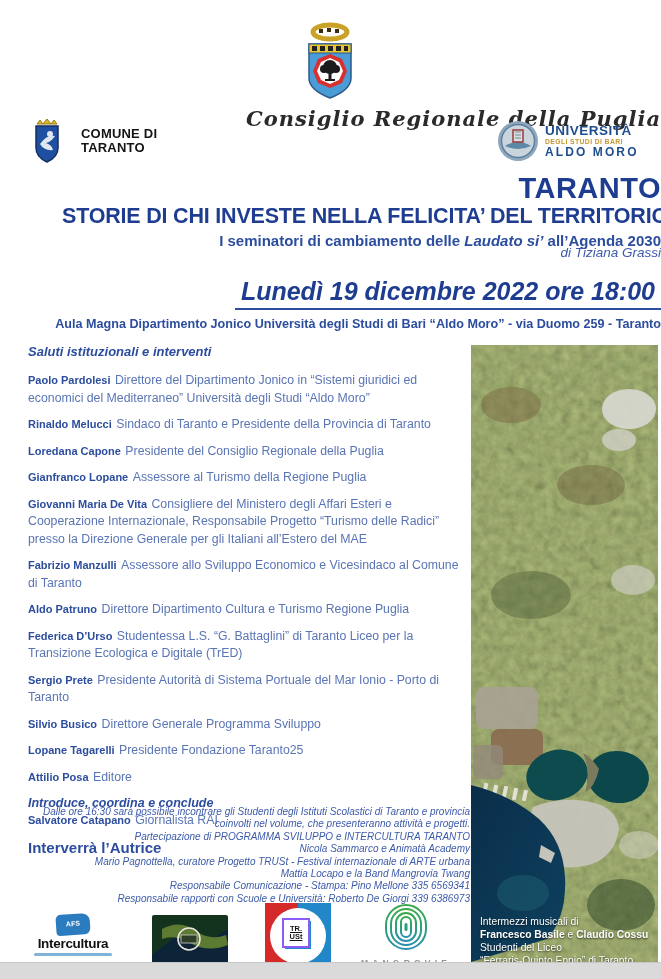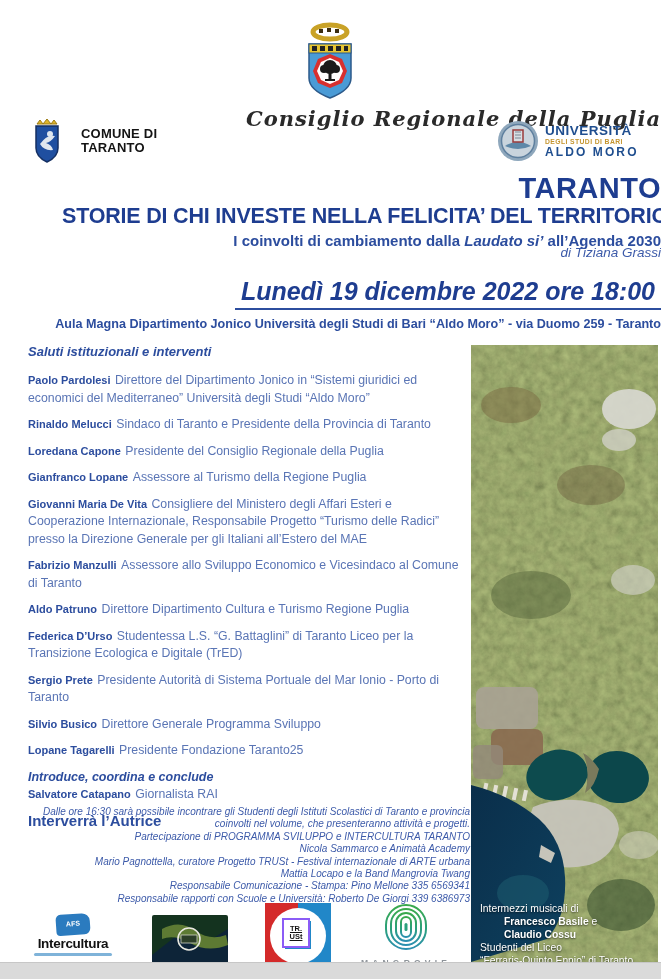--- a/index.html
+++ b/index.html
@@ -130,7 +130,7 @@
 
   <div class="abs t-city center">TARANTO</div>
   <div class="abs t-head center">STORIE DI CHI INVESTE NELLA FELICITA’ DEL TERRITORIO</div>
-  <div class="abs t-sub center"><span>I coinvolti di cambiamento dalla </span><span class="it">Laudato si’</span><span> all’Agenda 2030</span></div>
+  <div class="abs t-sub center"><span>I seminatori di cambiamento delle </span><span class="it">Laudato si’</span><span> all’Agenda 2030</span></div>
   <div class="abs t-author center">di Tiziana Grassi</div>
   <div class="abs t-date center"><span>Lunedì 19 dicembre 2022 ore 18:00</span></div>
   <div class="abs t-venue center">Aula Magna Dipartimento Jonico Università degli Studi di Bari “Aldo Moro” - via Duomo 259 - Taranto</div>

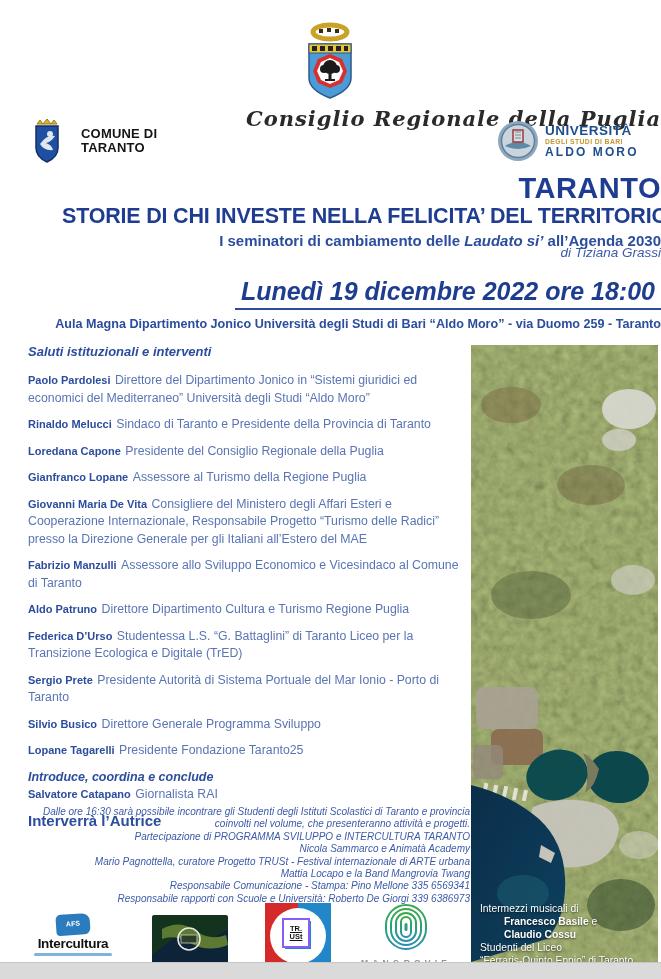--- a/index.html
+++ b/index.html
@@ -149,6 +149,7 @@
     <p class="speaker"><span class="s-name">Sergio Prete</span> <span class="s-role">Presidente Autorità di Sistema Portuale del Mar Ionio - Porto di Taranto</span></p>
     <p class="speaker"><span class="s-name">Silvio Busico</span> <span class="s-role">Direttore Generale Programma Sviluppo</span></p>
     <p class="speaker"><span class="s-name">Lopane Tagarelli</span> <span class="s-role">Presidente Fondazione Taranto25</span></p>
+    <p class="speaker"><span class="s-name">Attilio Posa</span> <span class="s-role">Editore</span></p>
 
     <p class="speaker">
       <span class="mod-label">Introduce, coordina e conclude</span><br>

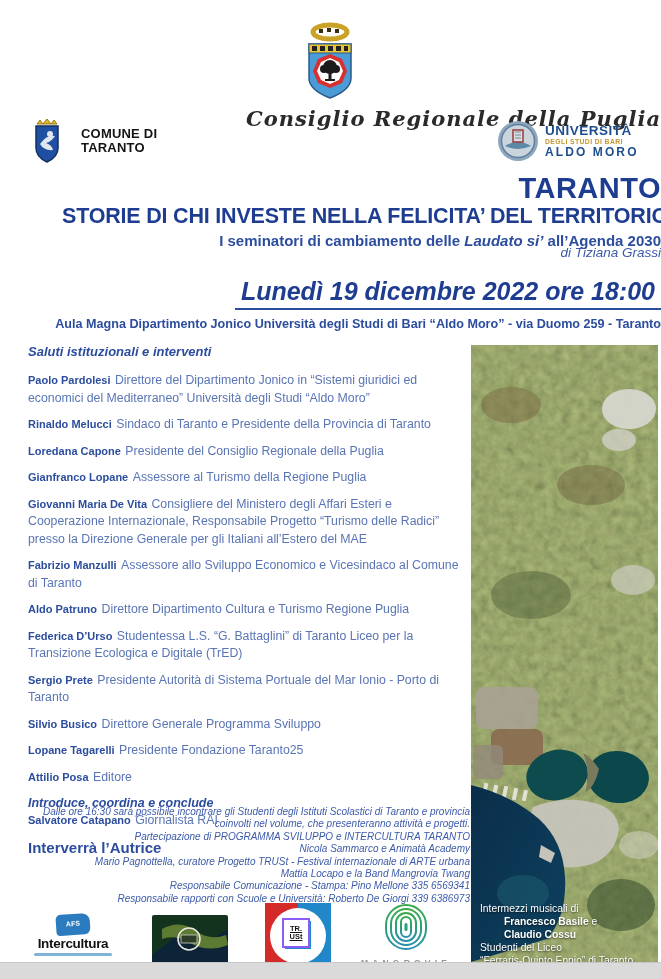--- a/index.html
+++ b/index.html
@@ -67,7 +67,7 @@
   .satellite{left:471px;top:345px;width:187px;height:632px;overflow:hidden;}
   .sat-caption{position:absolute;left:9px;bottom:10px;color:#fff;font-size:10.3px;line-height:13px;
       text-shadow:0 1px 2px rgba(0,0,0,.65);}
-  .sat-caption b{font-weight:800;margin-left:24px;}
+  .sat-caption b{font-weight:800;}
 
   .bottom-strip{left:0;top:962px;width:661px;height:17px;background:#dadada;border-top:1px solid #c7c7c7;}
 </style>

